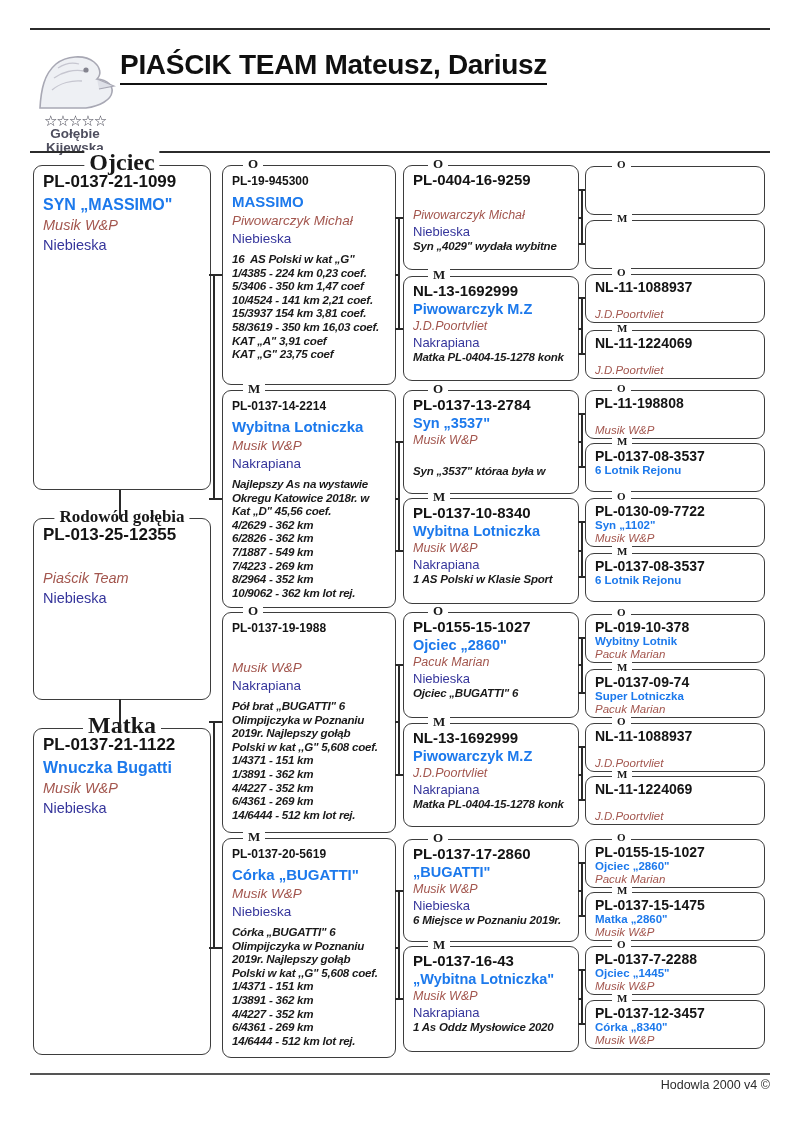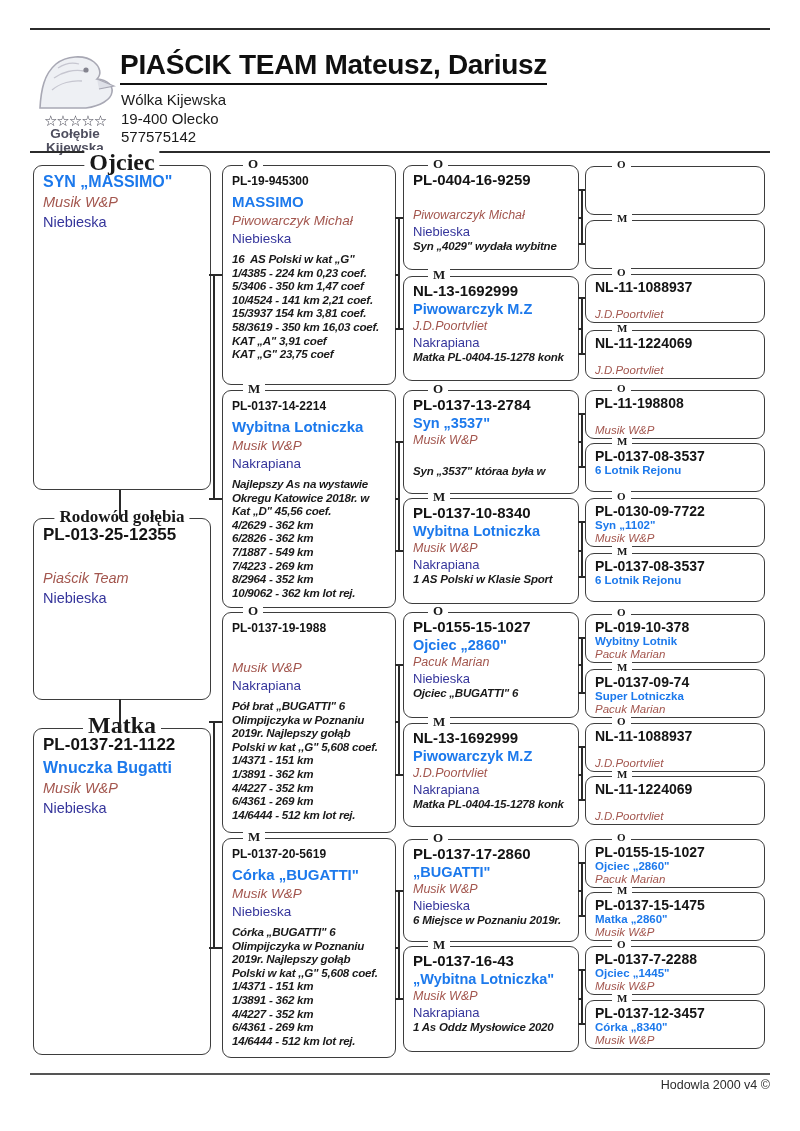--- a/index.html
+++ b/index.html
@@ -92,11 +92,6 @@
 
   <h1 class="title">PIAŚCIK TEAM Mateusz, Dariusz</h1>
 
-  <div class="addr">
-    <div>Wólka Kijewska</div>
-    <div>19-400 Olecko</div>
-    <div>577575142</div>
-  </div>
 
   <div class="rule rule-header"></div>
 

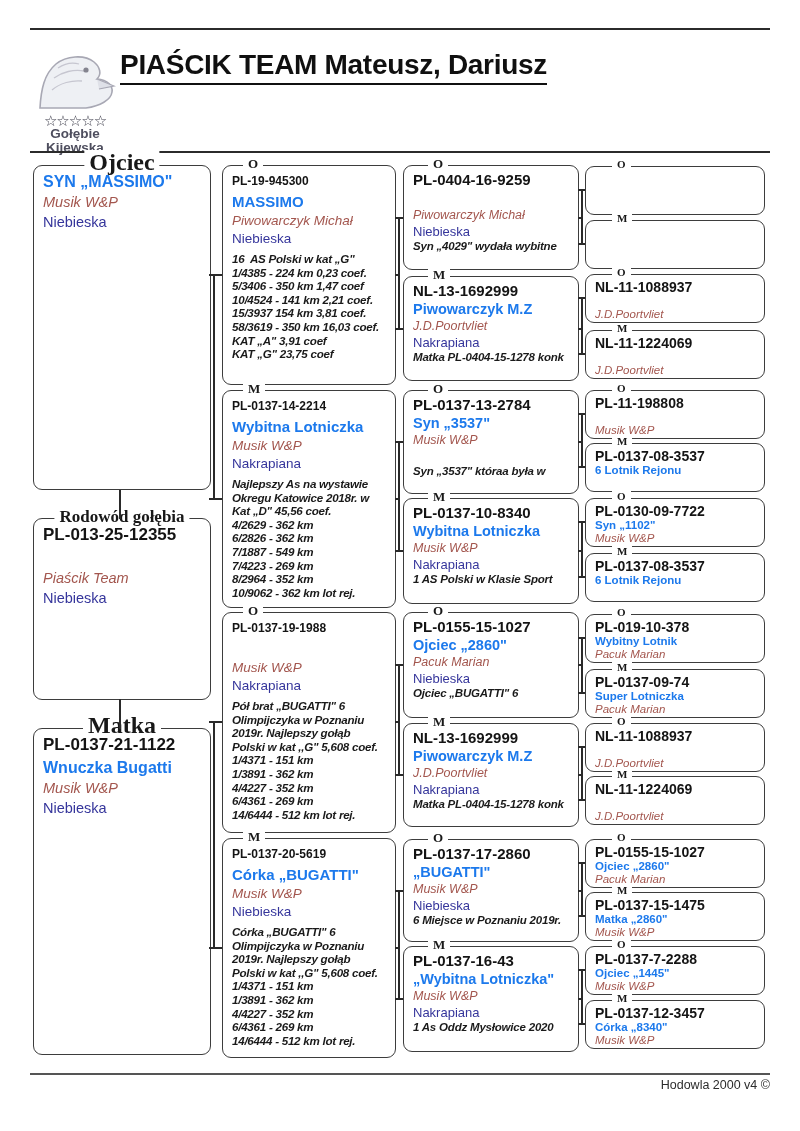--- a/index.html
+++ b/index.html
@@ -98,6 +98,7 @@
   <div id="tree">
       <div class="pbox gen1" style="left: 33px; top: 165px; width: 178px; height: 325px;">
         <span class="legend lg-big">Ojciec</span>
+        <div class="ring">PL-0137-21-1099</div>
         <div class="pname">SYN „MASSIMO"</div>
         <div class="breeder">Musik W&amp;P</div>
         <div class="pcolor">Niebieska</div>

